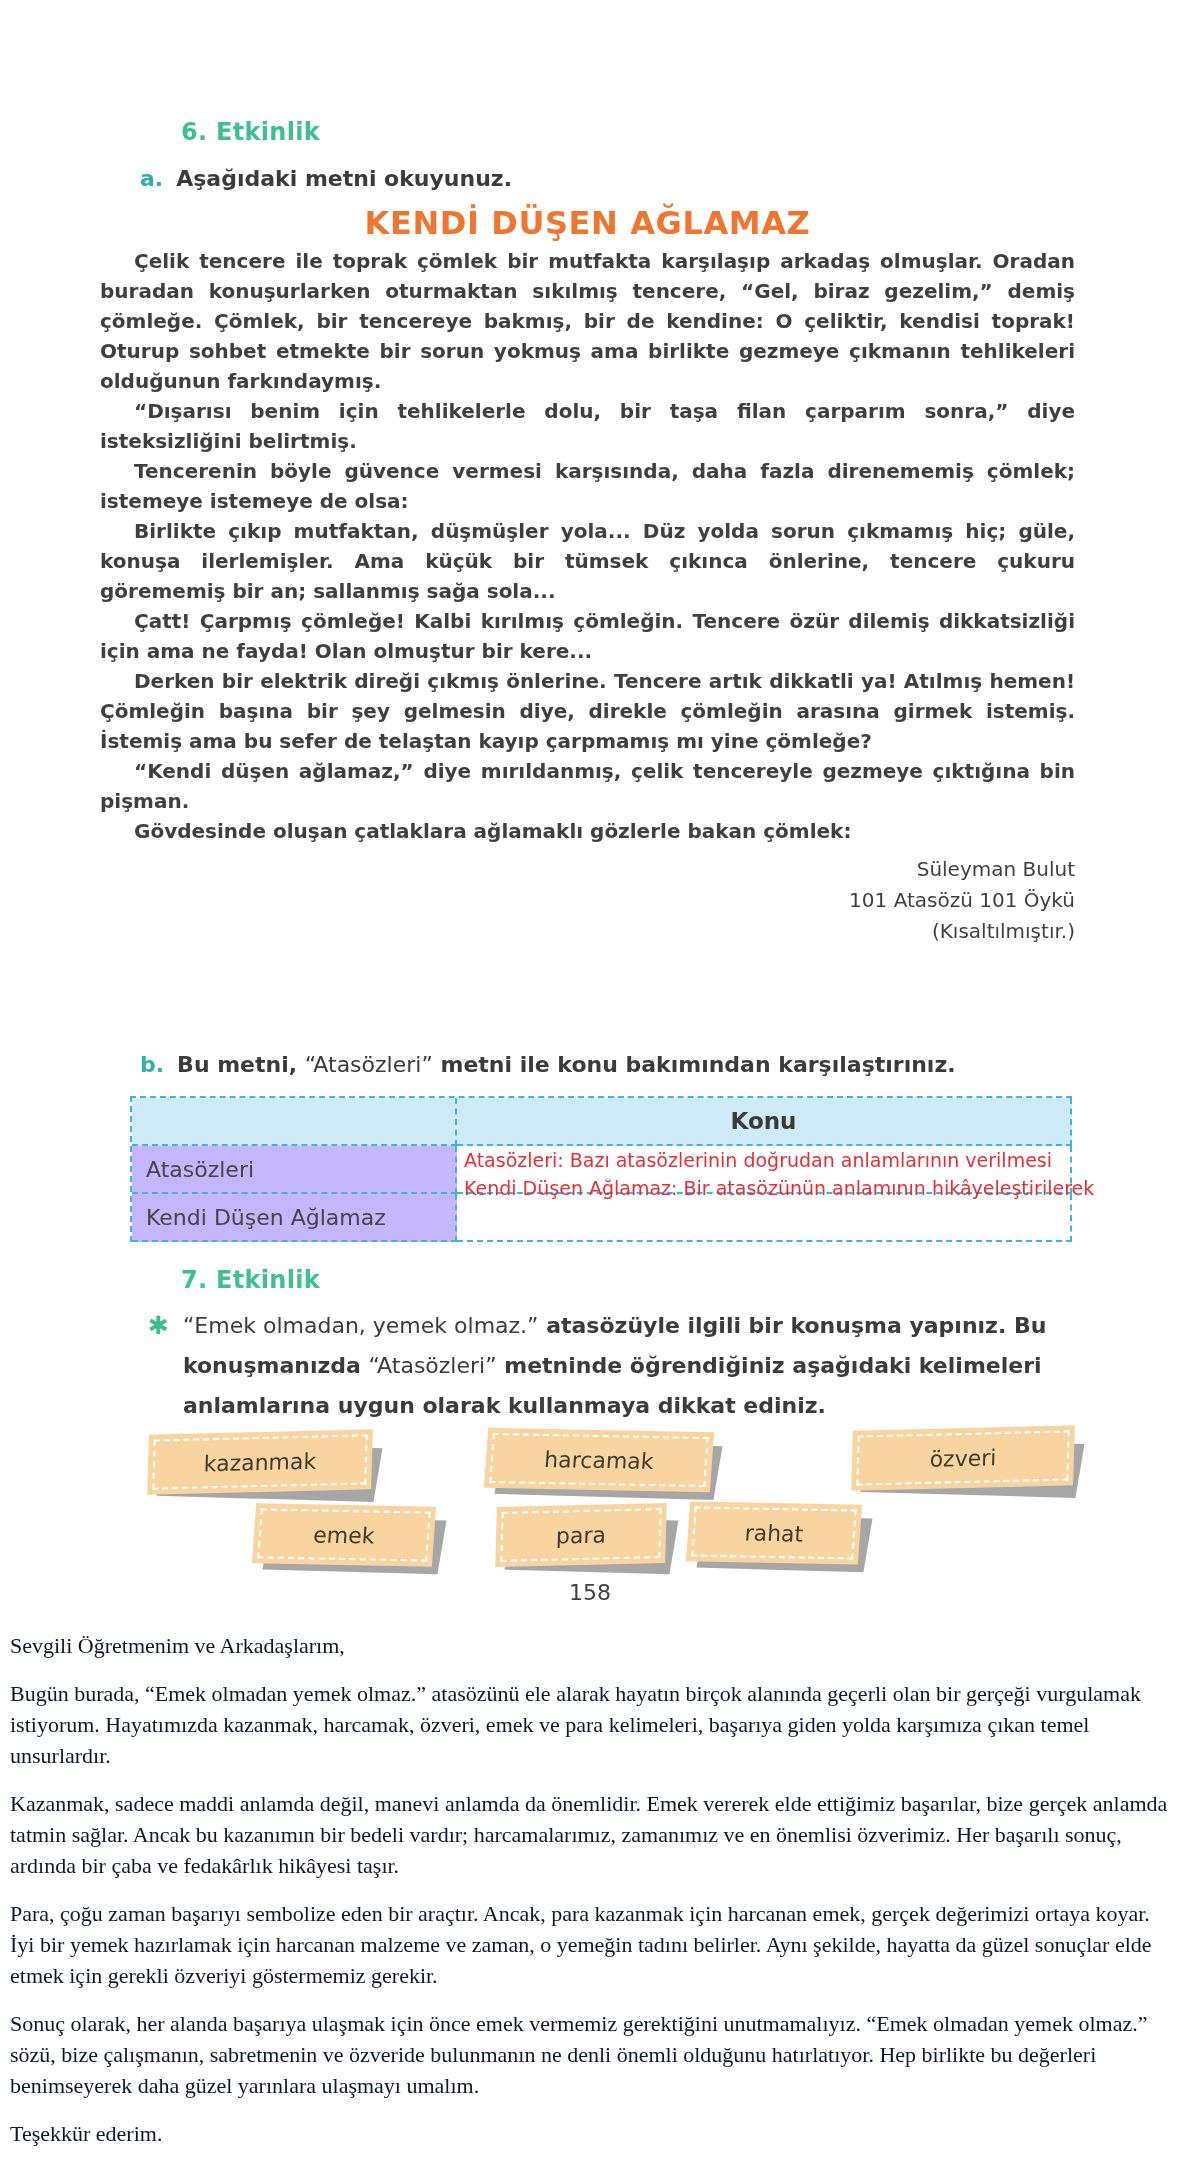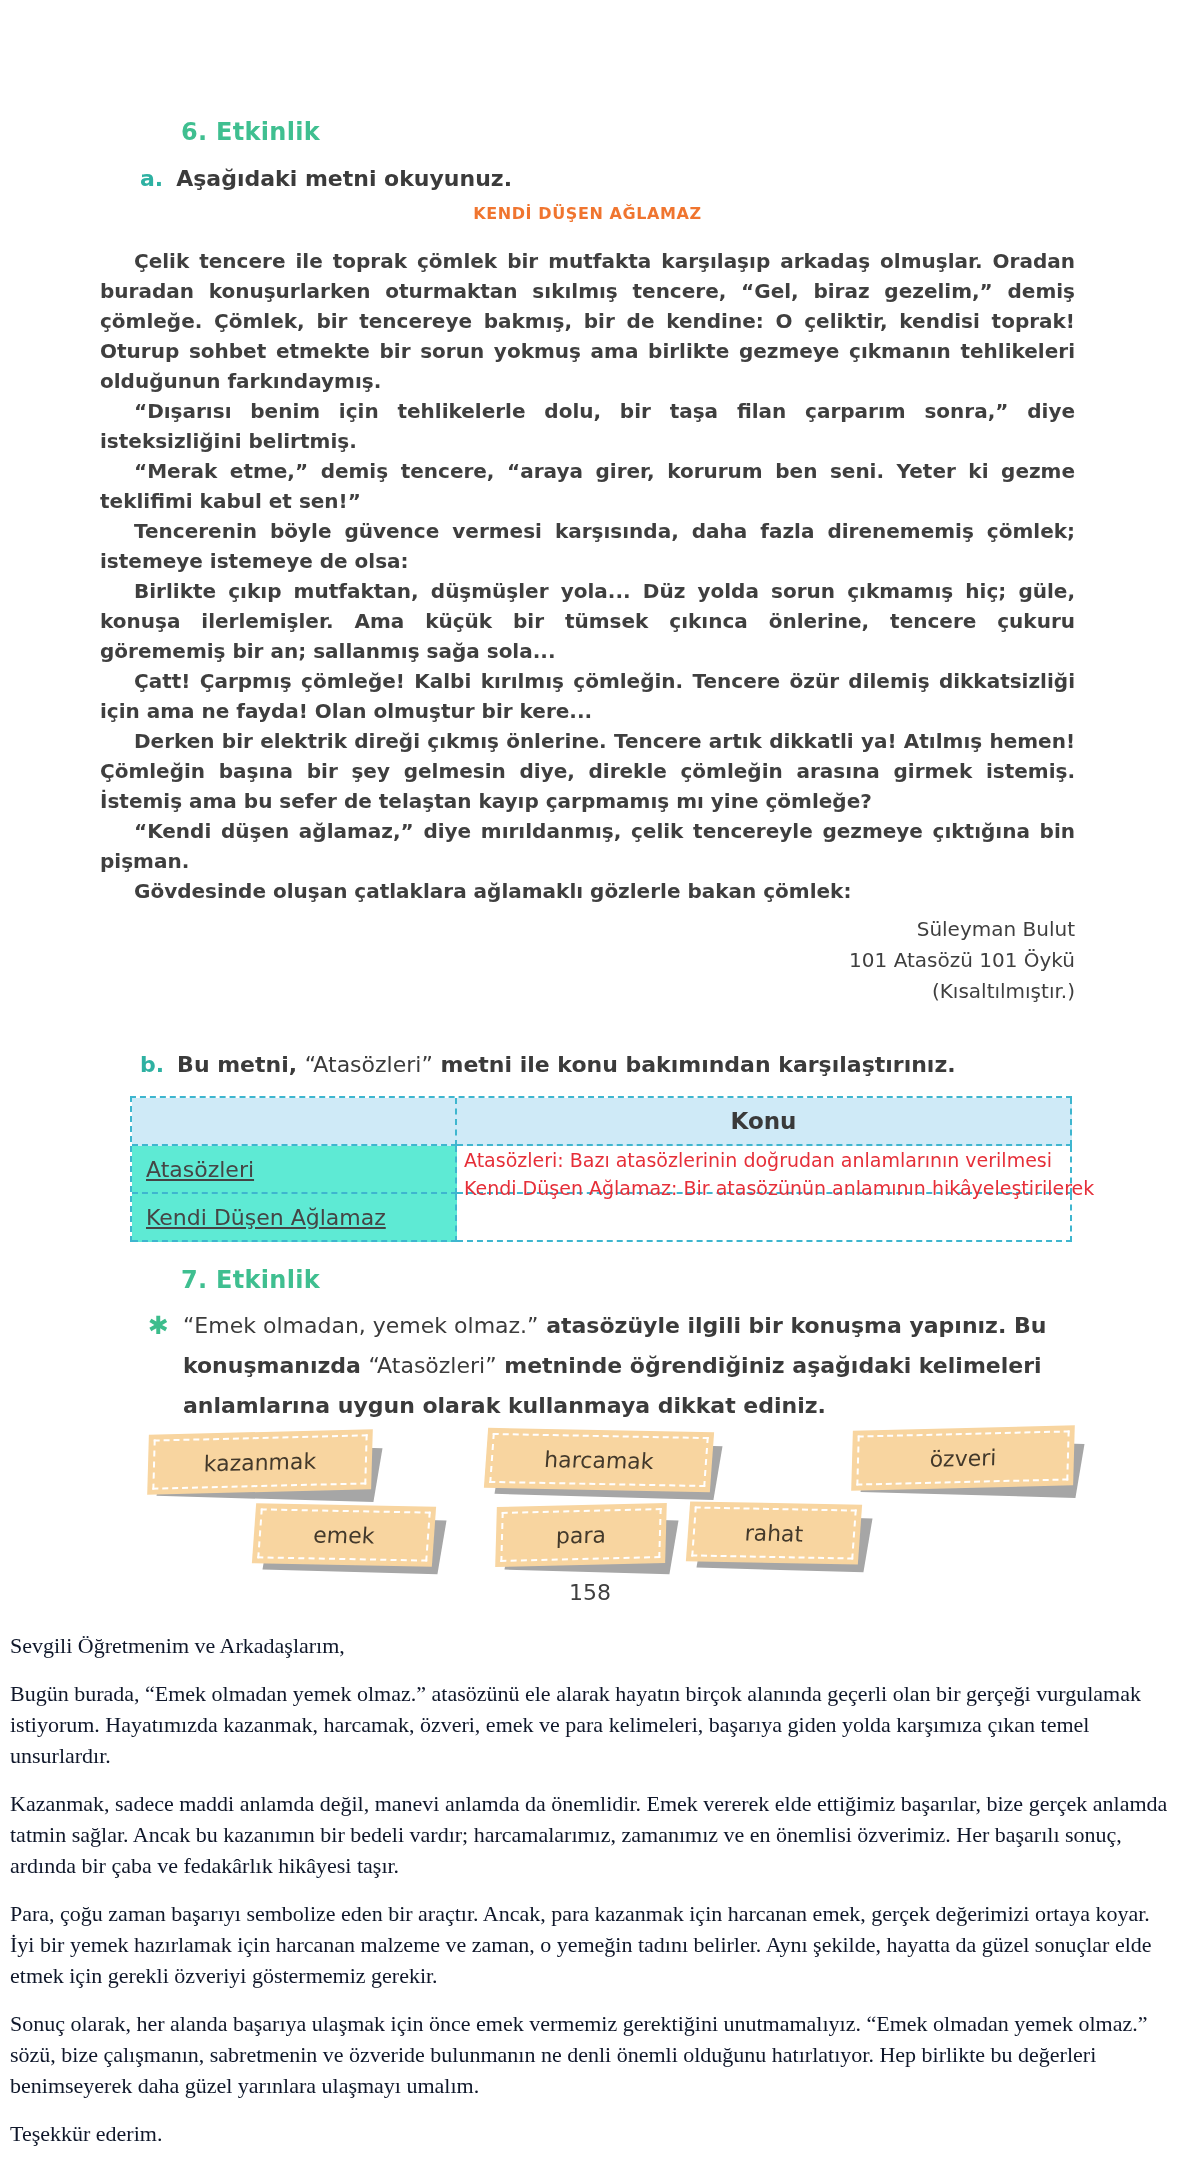--- a/index.html
+++ b/index.html
@@ -28,7 +28,7 @@
   
   #story-title{
     left:100px;top:204px;width:975px;text-align:center;
-    font-size:16px;font-weight:bold;color:#f0752f;letter-spacing:0.6px;
+    font-size:32px;font-weight:bold;color:#f0752f;letter-spacing:0.6px;
   }
   #story{left:100px;top:246px;width:975px;}
   #story p{

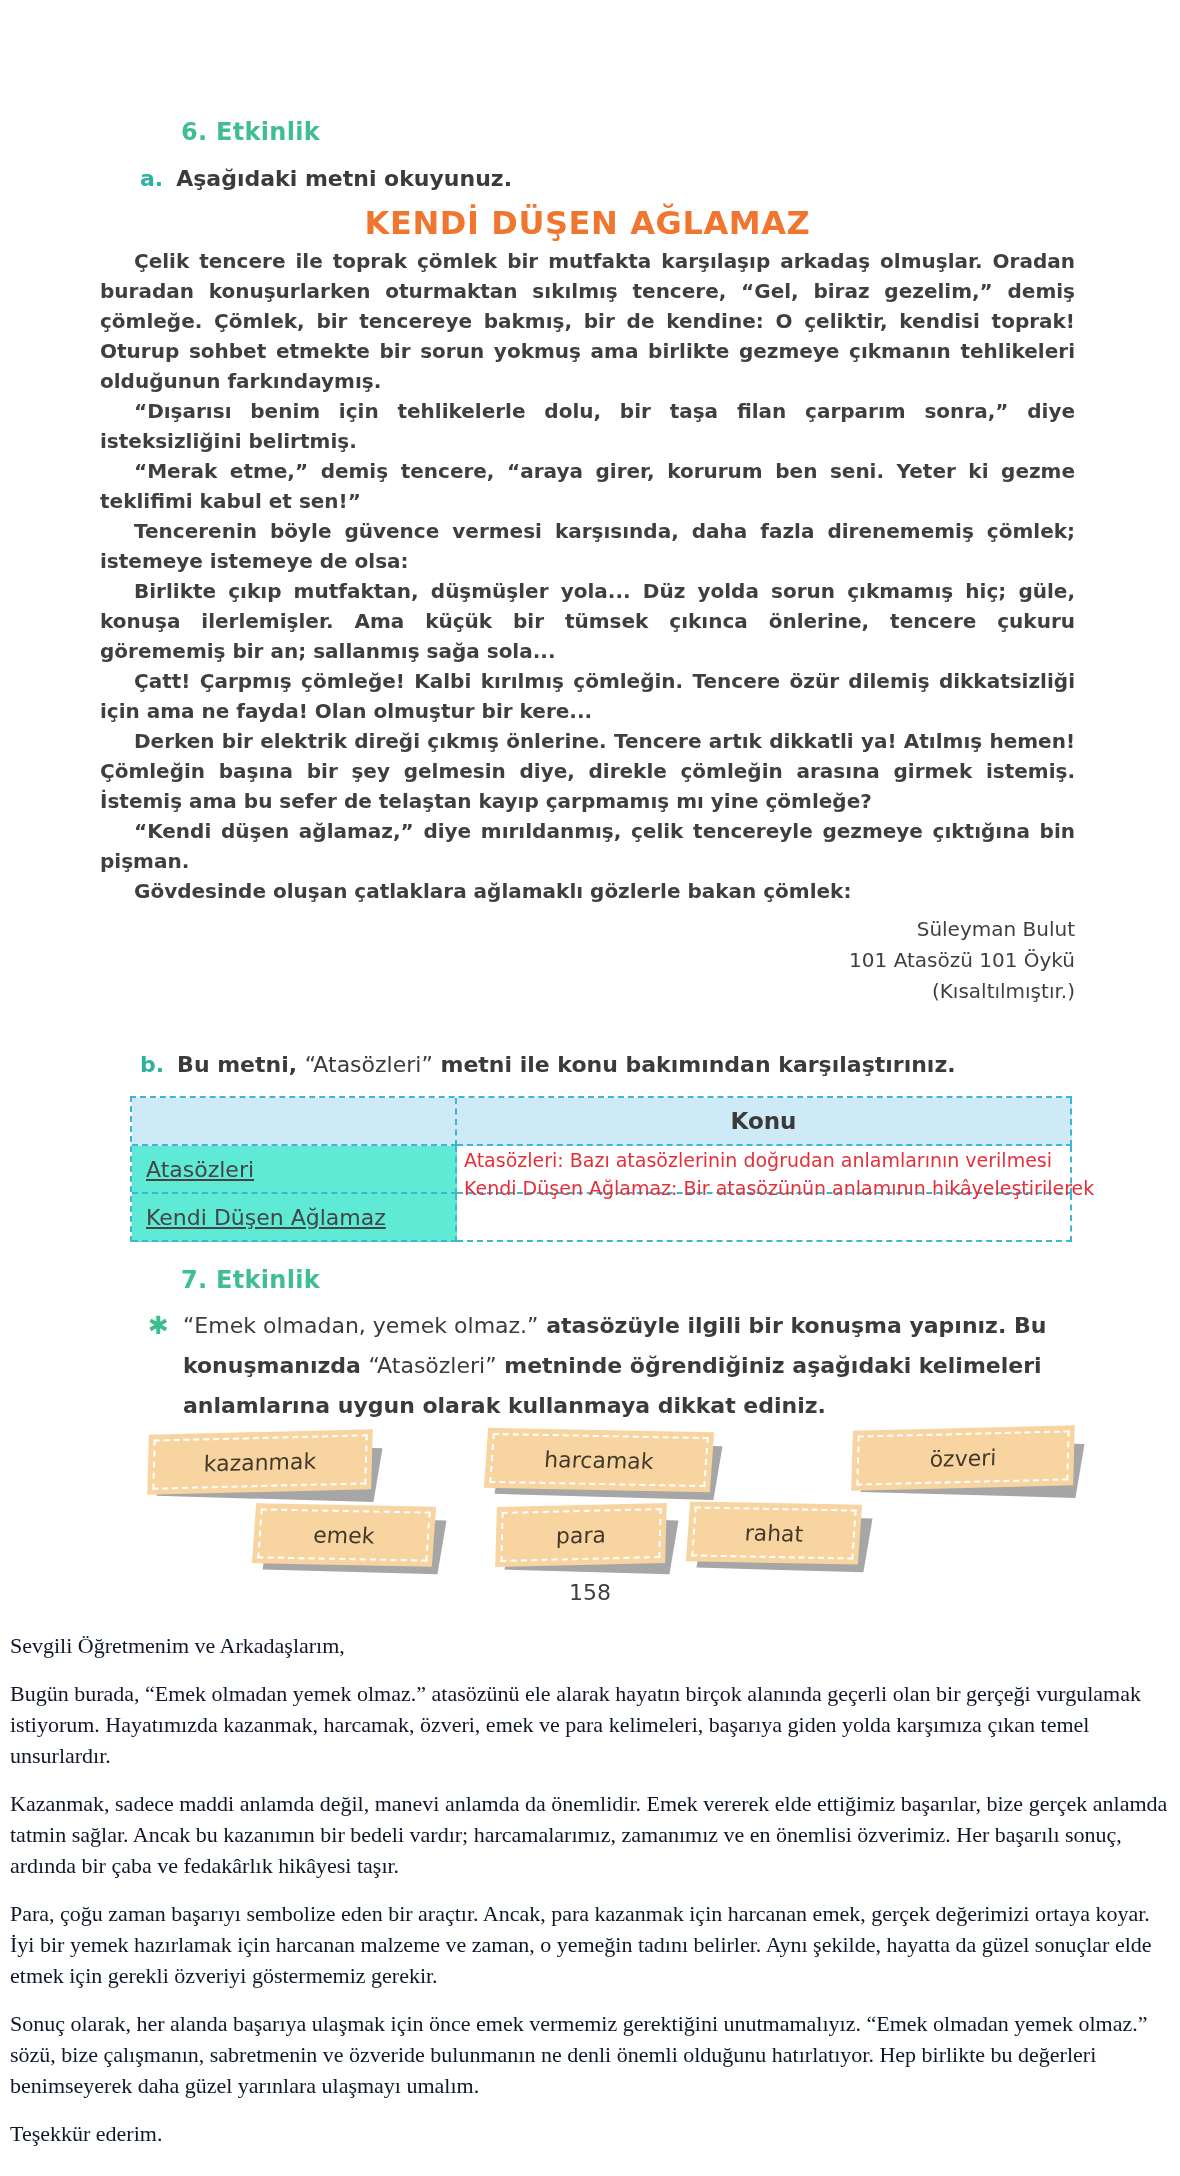--- a/index.html
+++ b/index.html
@@ -105,7 +105,6 @@
 <div class="abs" id="story">
   <p>Çelik tencere ile toprak çömlek bir mutfakta karşılaşıp arkadaş olmuşlar. Oradan buradan konuşurlarken oturmaktan sıkılmış tencere, “Gel, biraz gezelim,” demiş çömleğe. Çömlek, bir tencereye bakmış, bir de kendine: O çeliktir, kendisi toprak! Oturup sohbet etmekte bir sorun yokmuş ama birlikte gezmeye çıkmanın tehlikeleri olduğunun farkındaymış.</p>
   <p>“Dışarısı benim için tehlikelerle dolu, bir taşa filan çarparım sonra,” diye isteksizliğini belirtmiş.</p>
-  <p>“Merak etme,” demiş tencere, “araya girer, korurum ben seni. Yeter ki gezme teklifimi kabul et sen!”</p>
   <p>Tencerenin böyle güvence vermesi karşısında, daha fazla direnememiş çömlek; istemeye istemeye de olsa:</p>
   <p>Birlikte çıkıp mutfaktan, düşmüşler yola... Düz yolda sorun çıkmamış hiç; güle, konuşa ilerlemişler. Ama küçük bir tümsek çıkınca önlerine, tencere çukuru görememiş bir an; sallanmış sağa sola...</p>
   <p>Çatt! Çarpmış çömleğe! Kalbi kırılmış çömleğin. Tencere özür dilemiş dikkatsizliği için ama ne fayda! Olan olmuştur bir kere...</p>

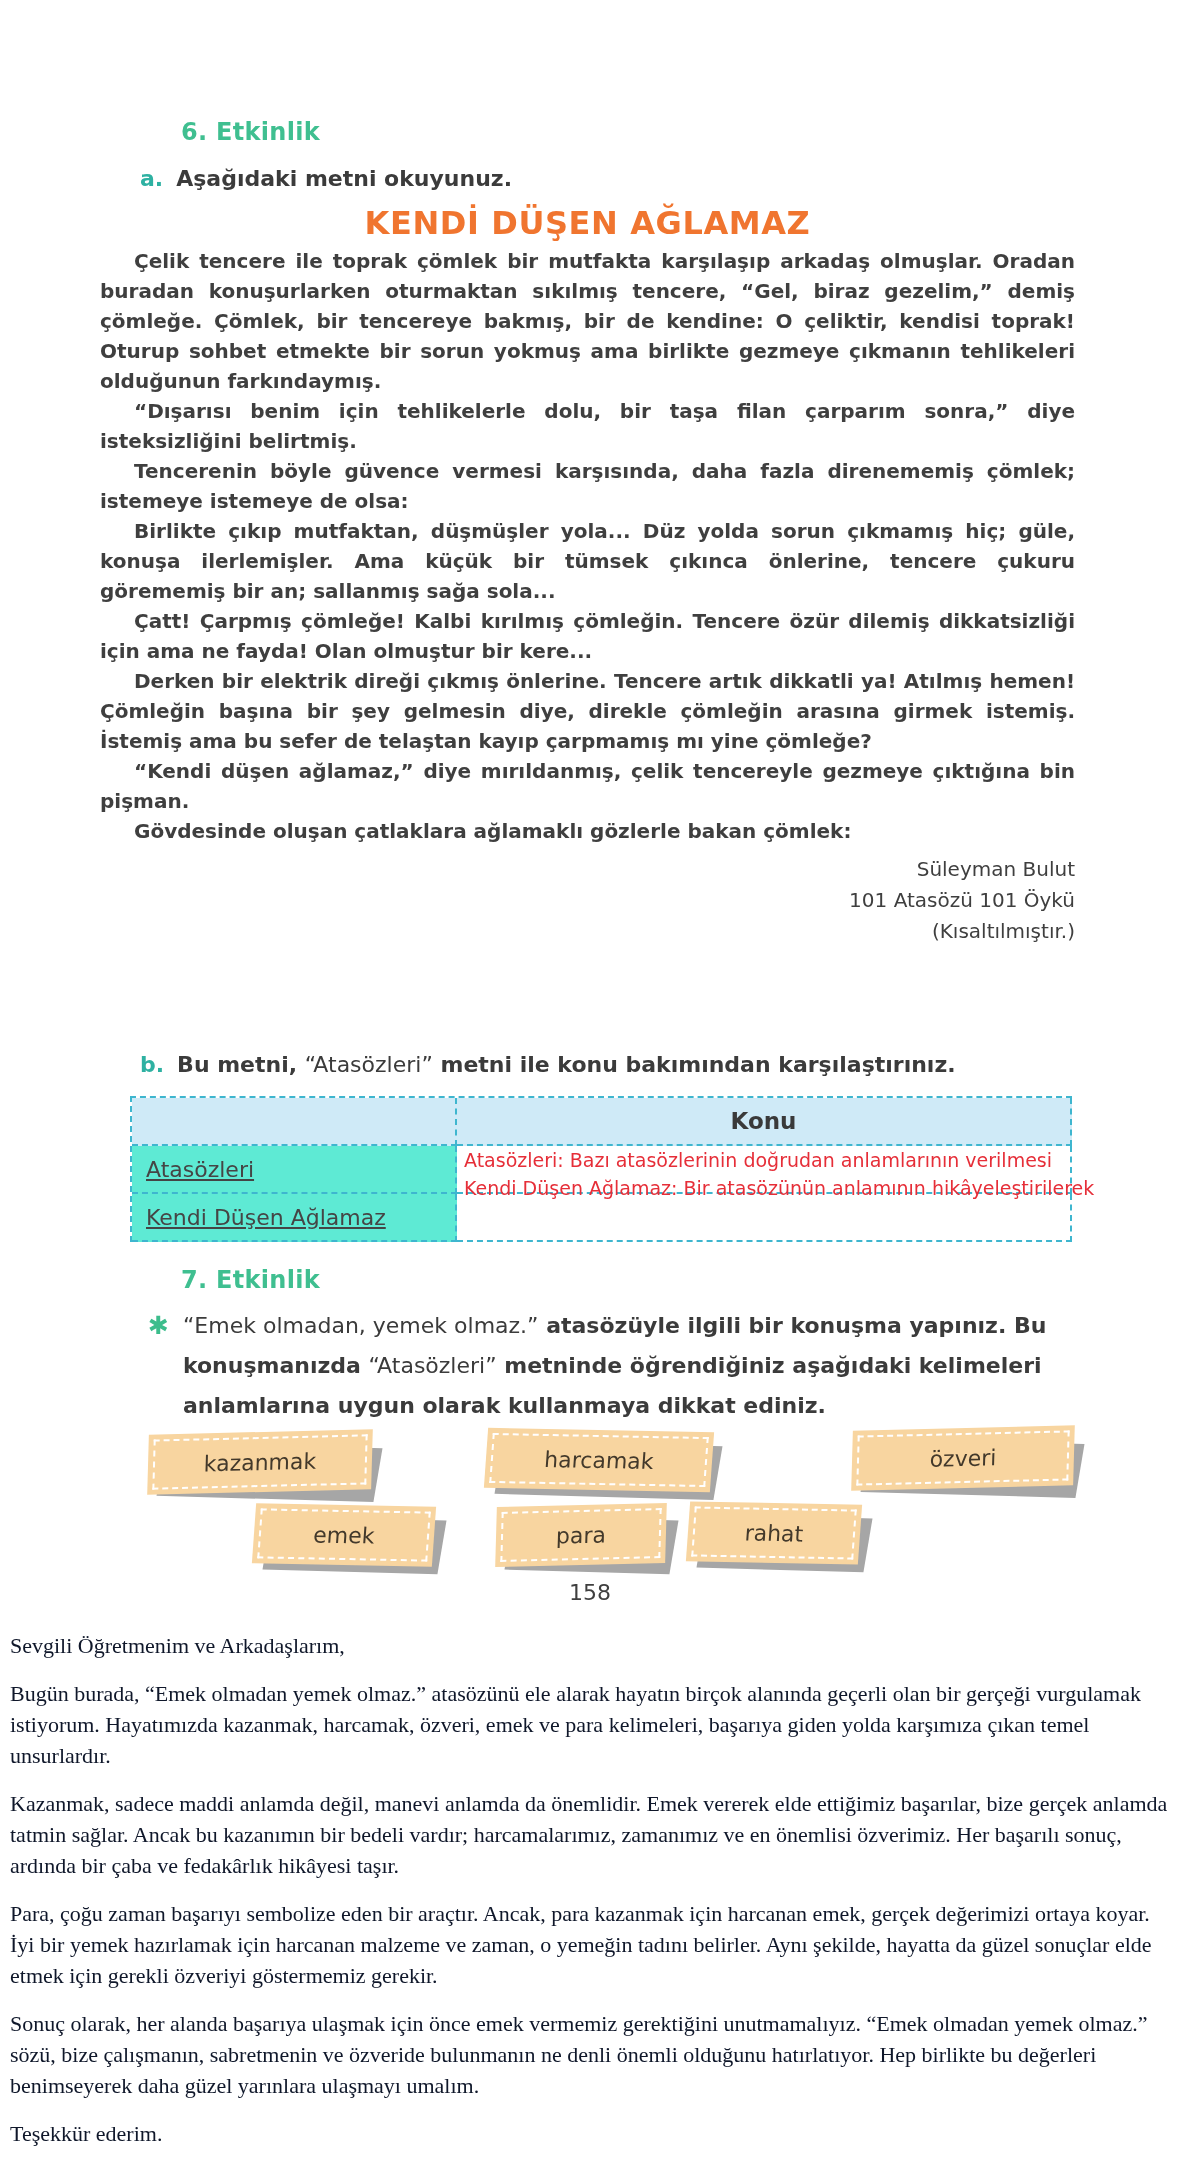--- a/index.html
+++ b/index.html
@@ -50,7 +50,7 @@
   .konu{display:flex;align-items:center;justify-content:center;
         font-size:23px;font-weight:bold;color:#3a3a3a;}
   .rowlabel{display:flex;align-items:center;padding-left:14px;
-        font-size:22px;color:#454545;background:#5eead4;text-decoration:underline;}
+        font-size:22px;color:#454545;background:#c4b5fd;}
   #table-answer{
     position:absolute;left:334px;top:50px;width:640px;
     color:#e62e38;font-size:19px;line-height:28px;white-space:nowrap;z-index:2;

